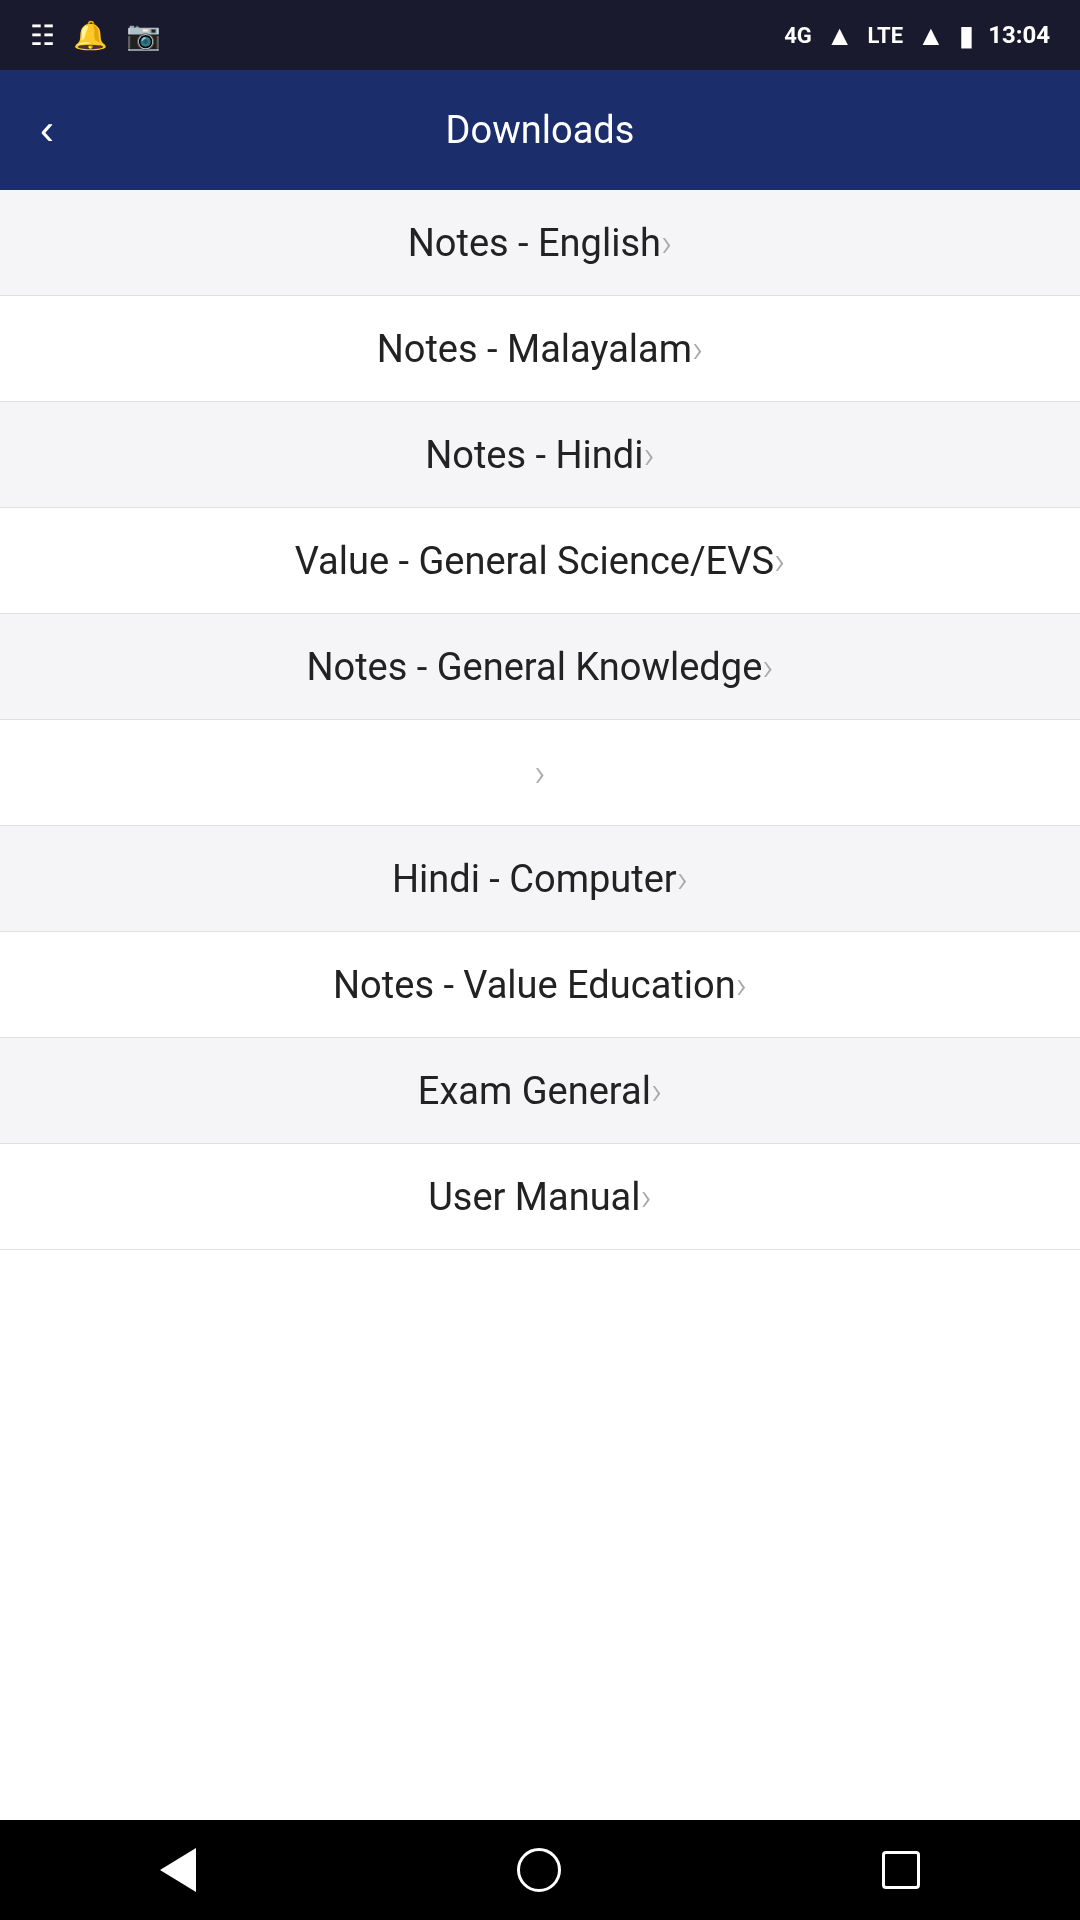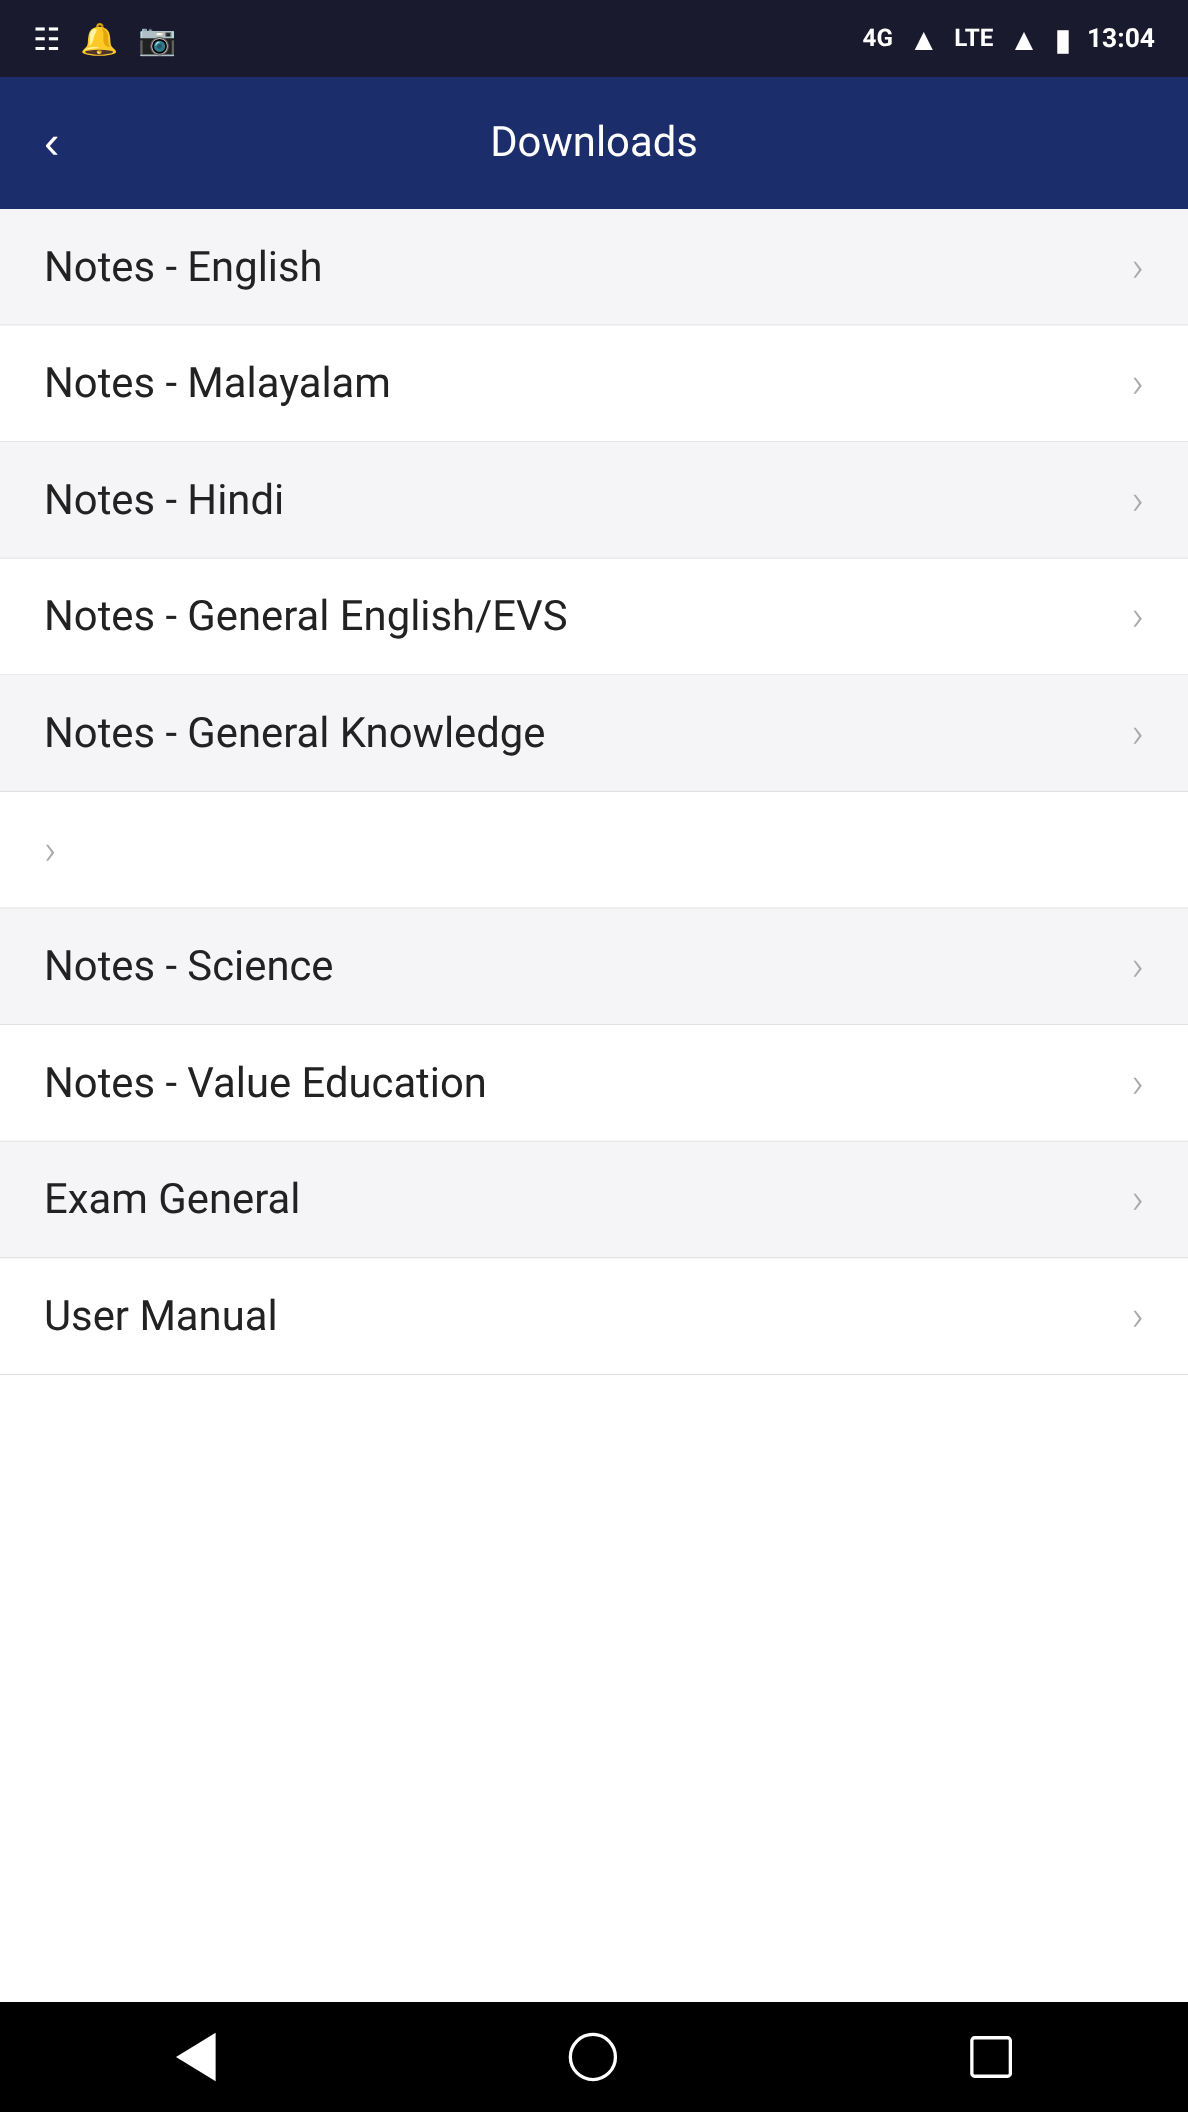--- a/index.html
+++ b/index.html
@@ -97,7 +97,7 @@
       height: 106px;
       display: flex;
       align-items: center;
-      justify-content: space-between;
+      justify-content: center;
       padding: 0 40px;
       cursor: pointer;
       border-bottom: 1px solid #e0e0e0;

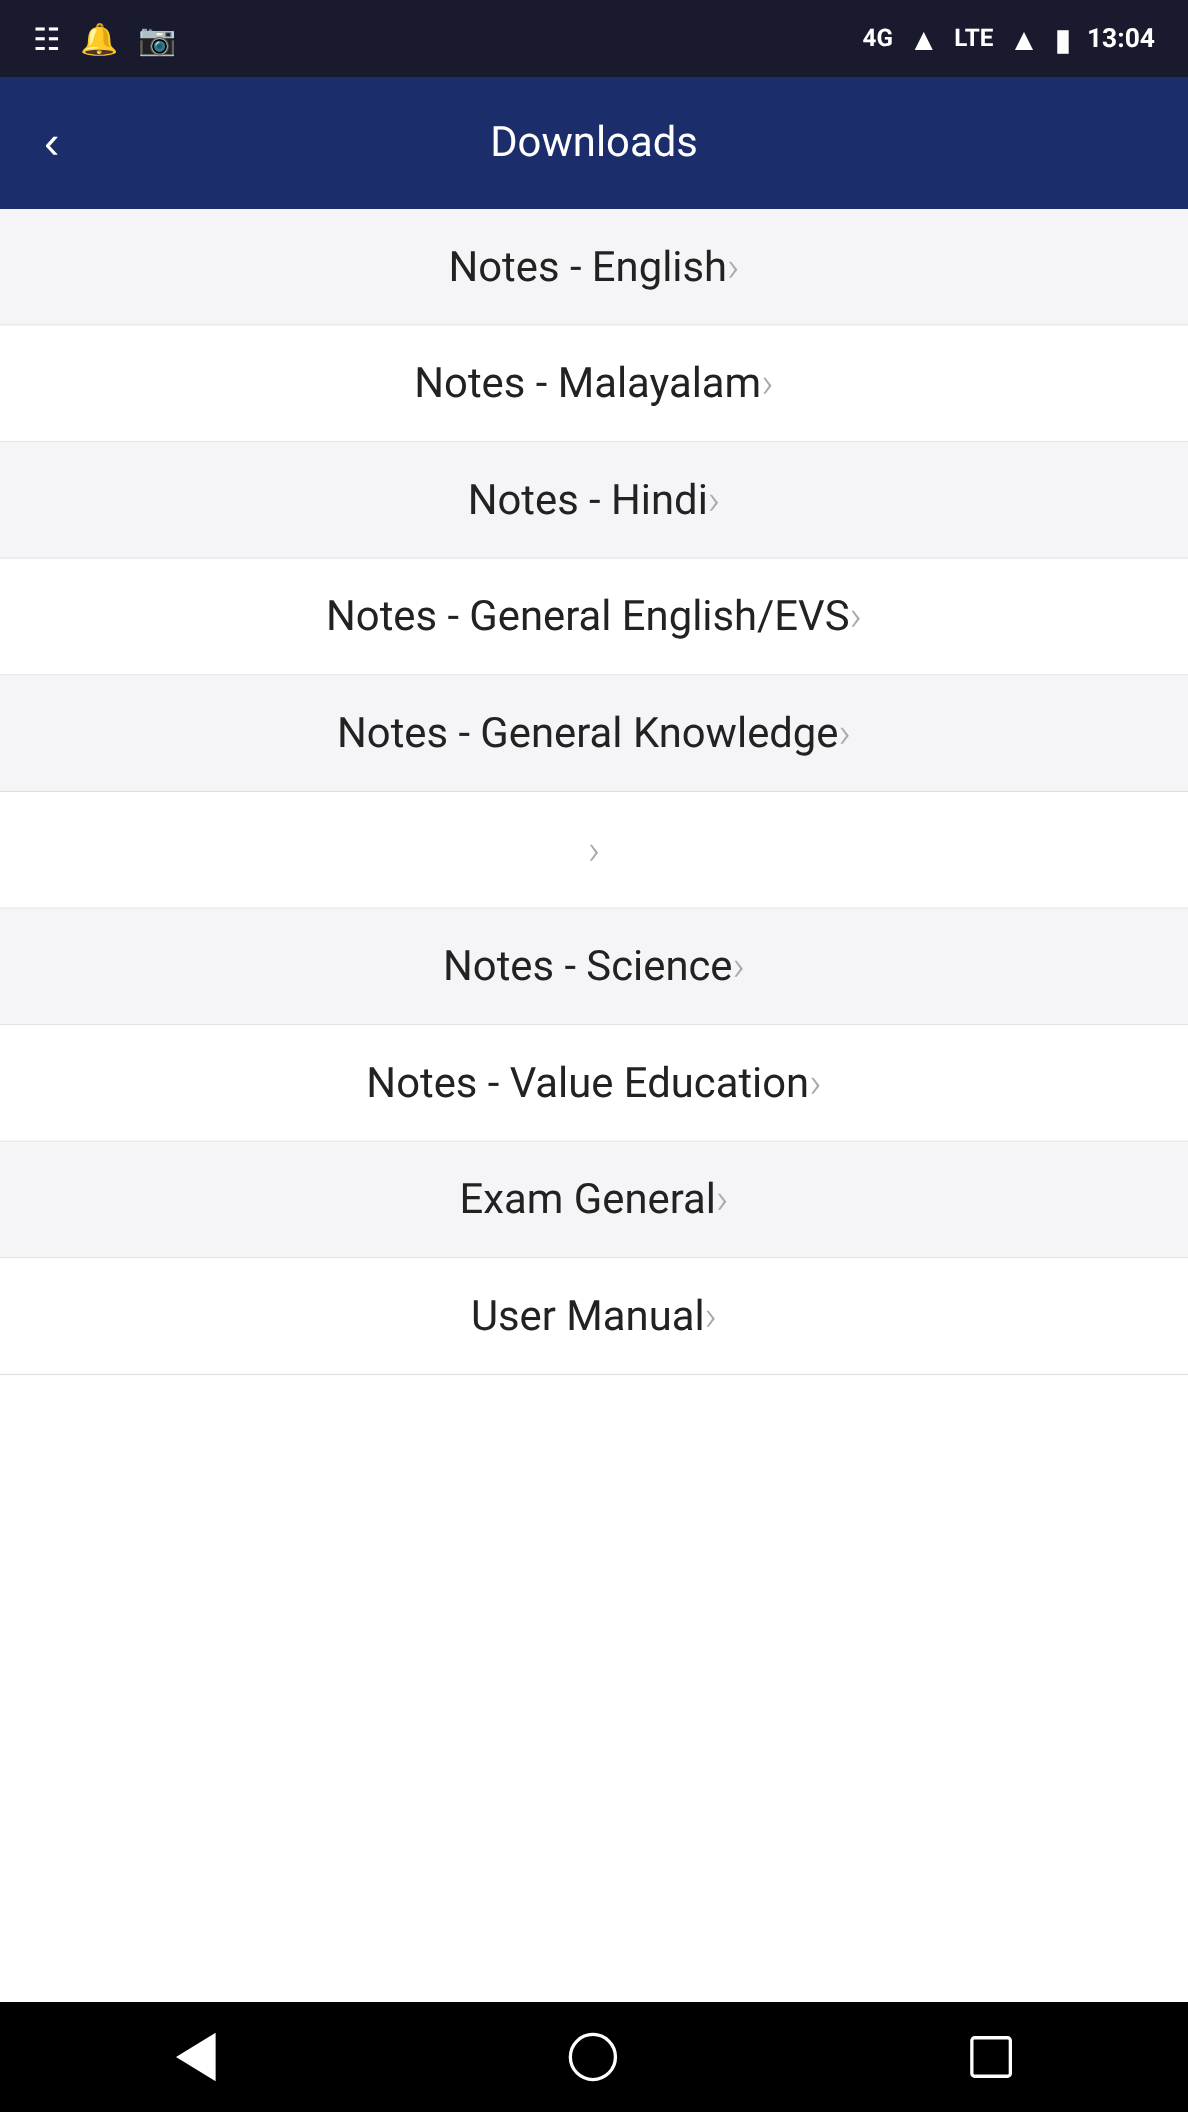--- a/index.html
+++ b/index.html
@@ -209,7 +209,7 @@
       <span class="chevron-icon">›</span>
     </div>
     <div class="list-item">
-      <span class="list-item-label">Notes - General English/EVS</span>
+      <span class="list-item-label">Value - General Science/EVS</span>
       <span class="chevron-icon">›</span>
     </div>
     <div class="list-item">

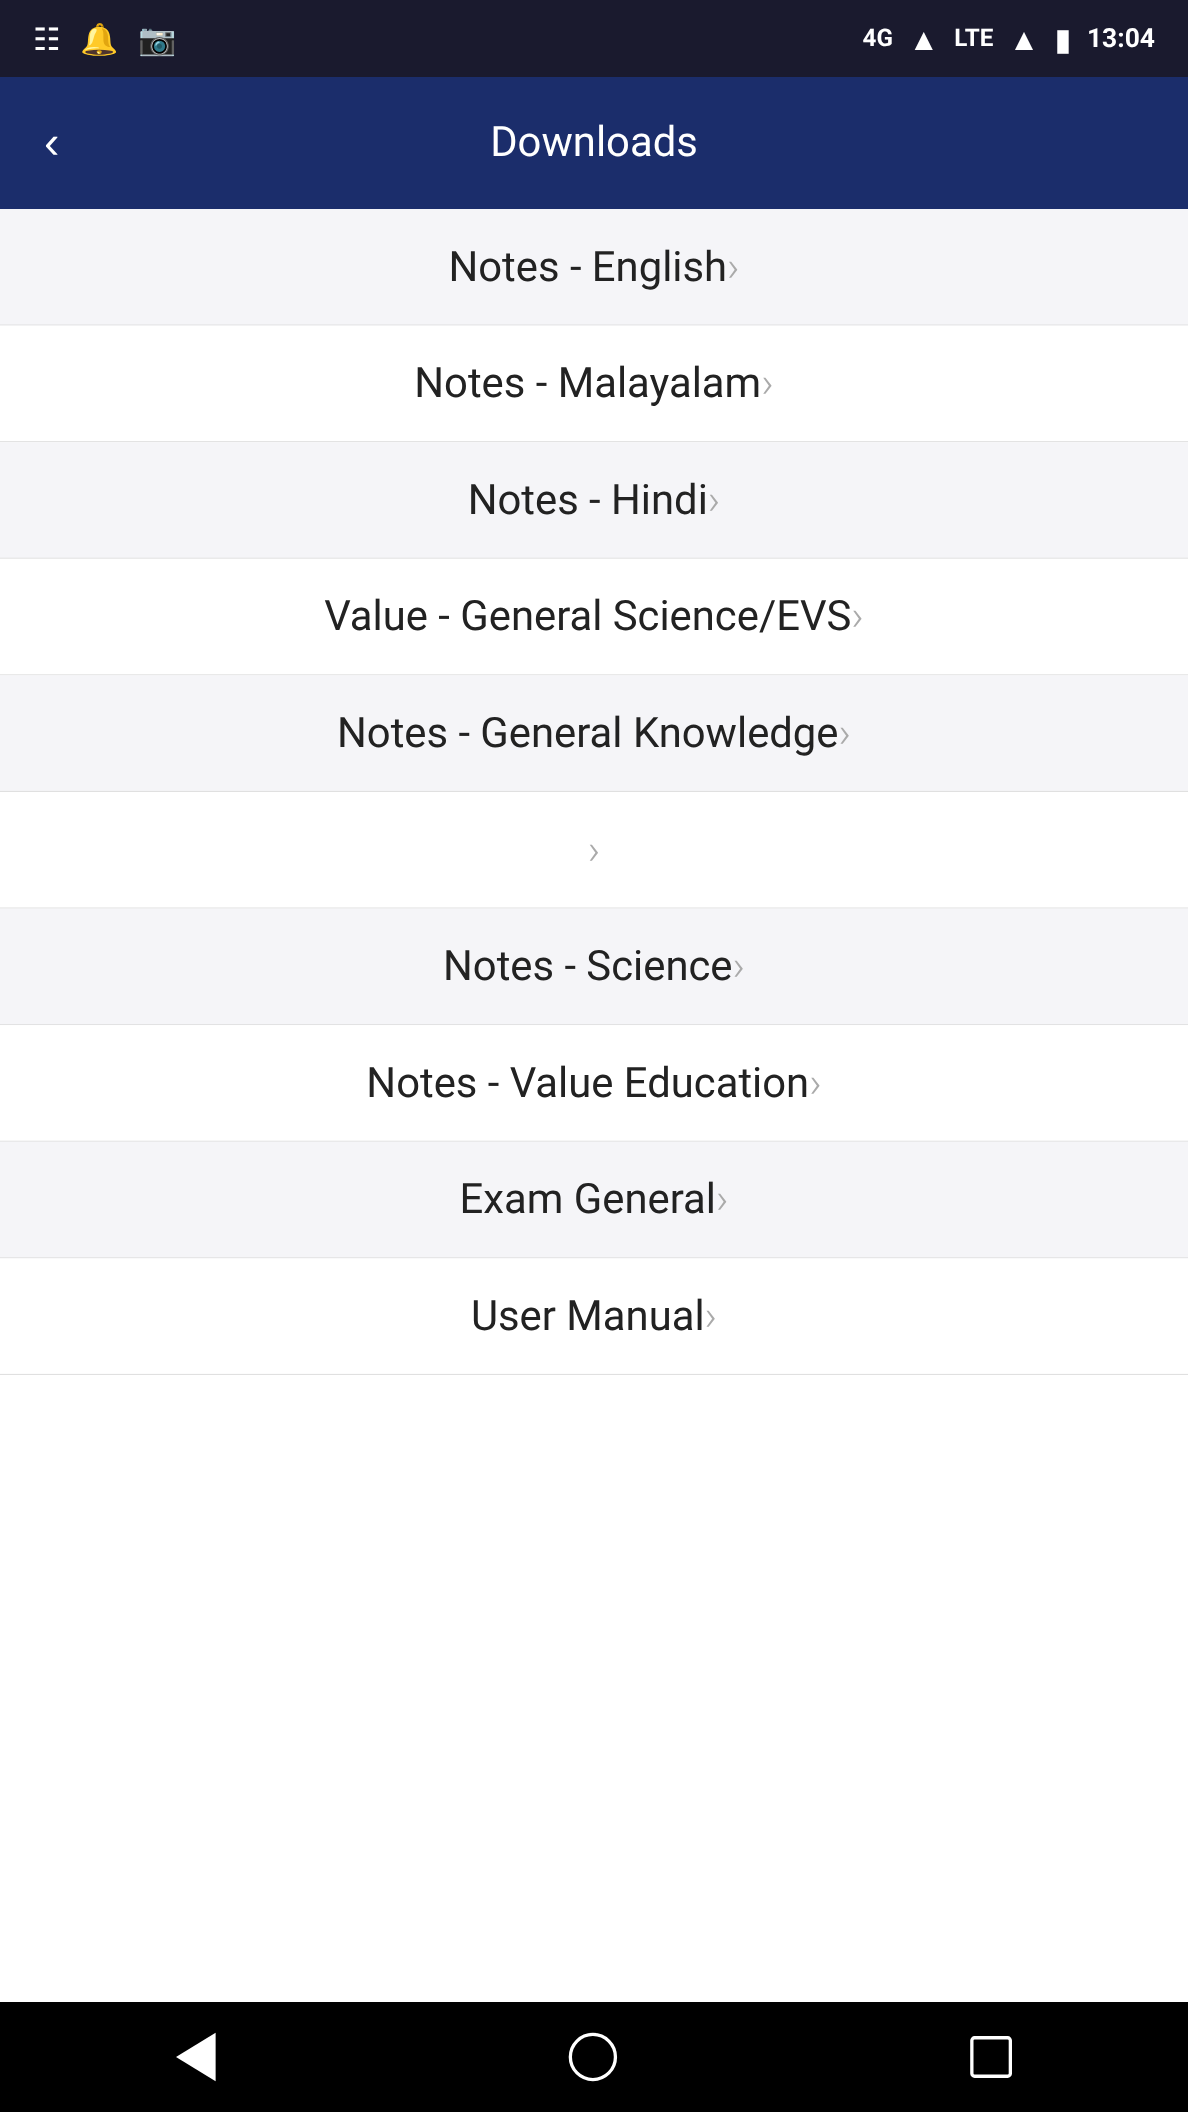--- a/index.html
+++ b/index.html
@@ -220,7 +220,7 @@
       <span class="chevron-icon">›</span>
     </div>
     <div class="list-item">
-      <span class="list-item-label">Notes - Science</span>
+      <span class="list-item-label">Hindi - Computer</span>
       <span class="chevron-icon">›</span>
     </div>
     <div class="list-item">

